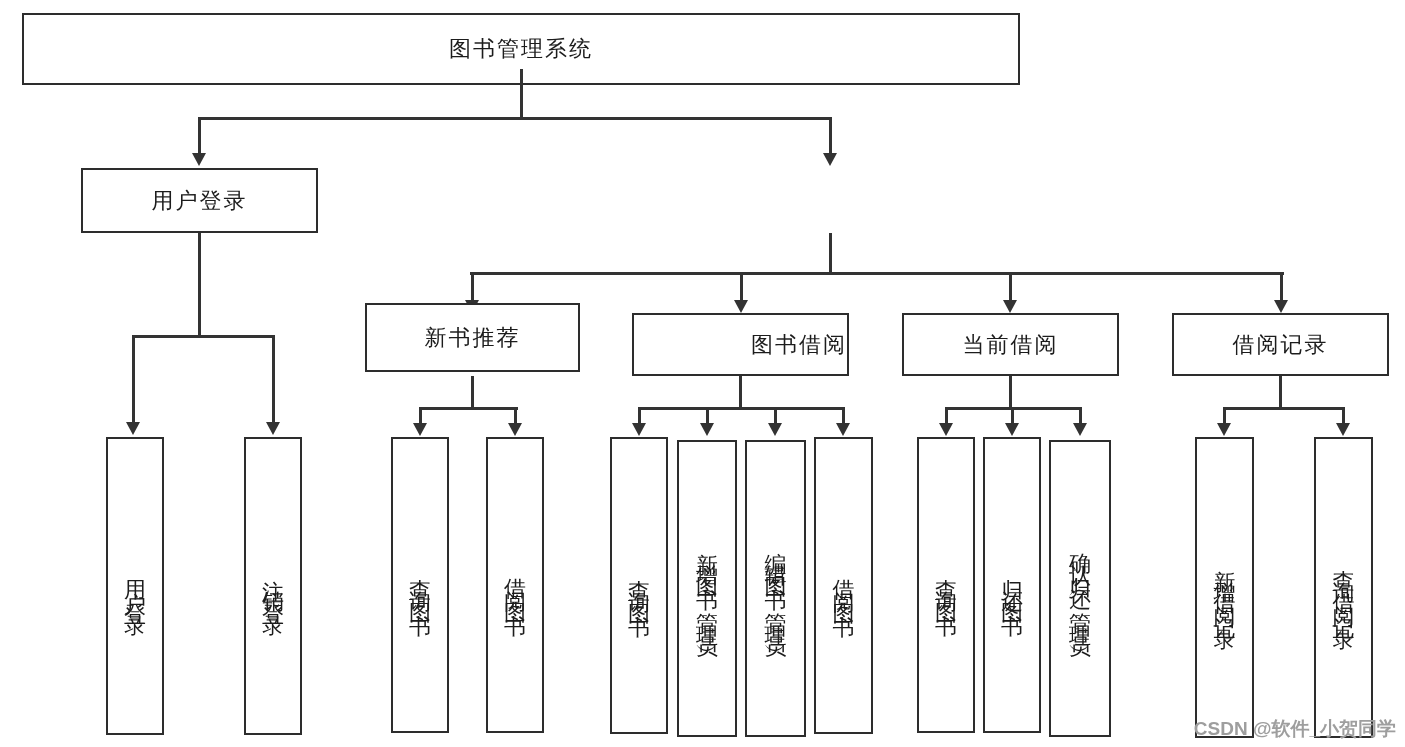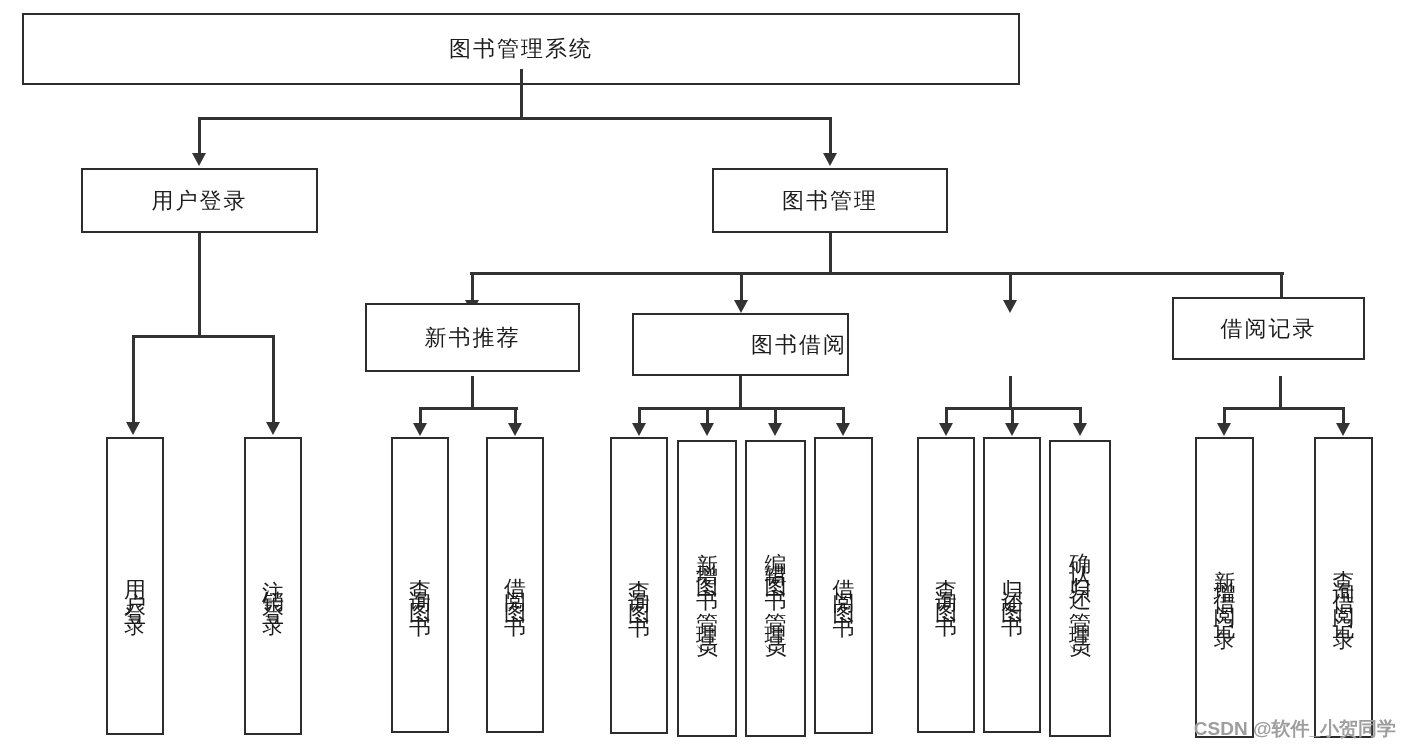--- a/index.html
+++ b/index.html
@@ -85,9 +85,6 @@
 
   <div class="box" style="left:81px; top:168px; width:237px; height:65px;">
     <span class="hlabel">用户登录</span>
-  </div>
-  <div class="box" style="left:712px; top:168px; width:236px; height:65px;">
-    <span class="hlabel">图书管理</span>
   </div>
 
   <div class="stem" style="left:197.5px; top:233px; height:105px;"></div>

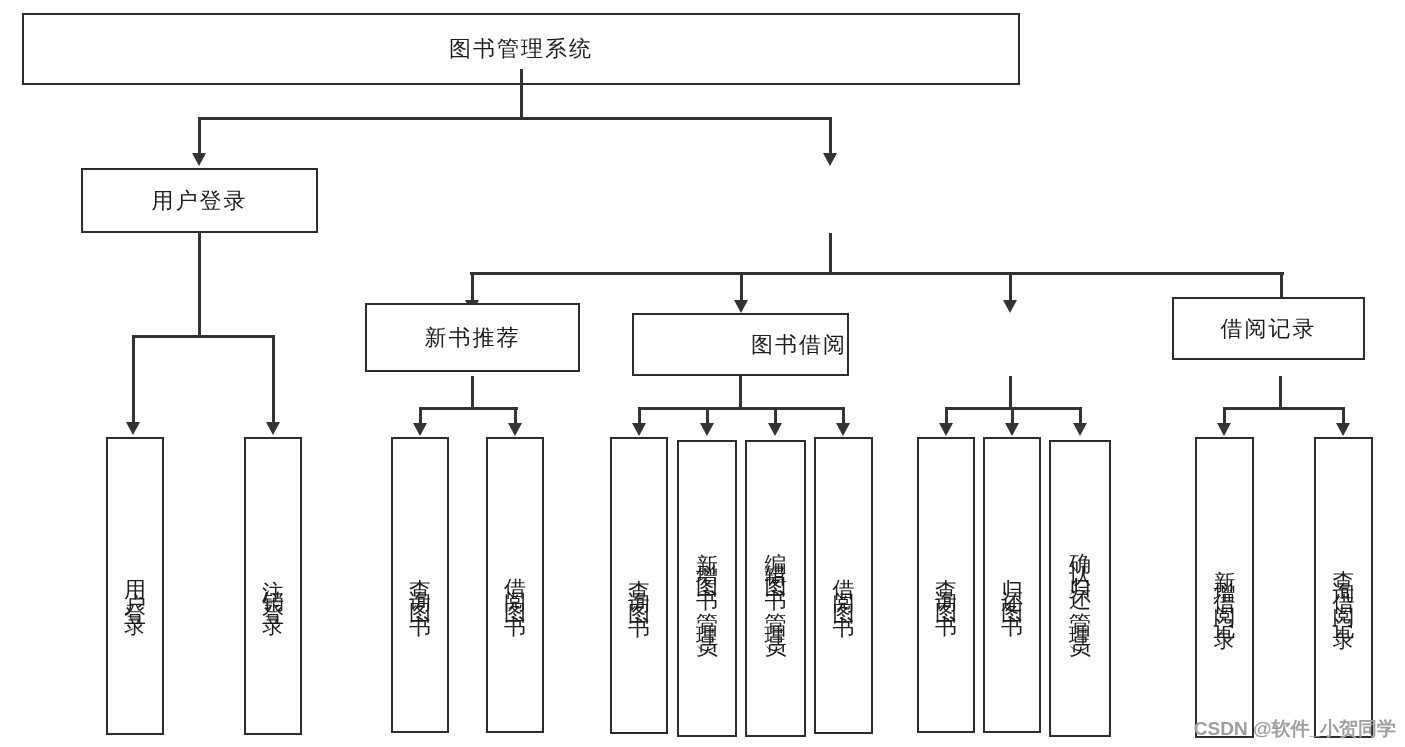--- a/index.html
+++ b/index.html
@@ -112,6 +112,9 @@
   <div class="box" style="left:632px; top:313px; width:217px; height:63px;justify-content:flex-end;">
     <span class="hlabel">图书借阅</span>
   </div>
+  <div class="box" style="left:902px; top:313px; width:217px; height:63px;">
+    <span class="hlabel">当前借阅</span>
+  </div>
   <div class="box" style="left:1172px; top:297px; width:193px; height:63px;">
     <span class="hlabel">借阅记录</span>
   </div>

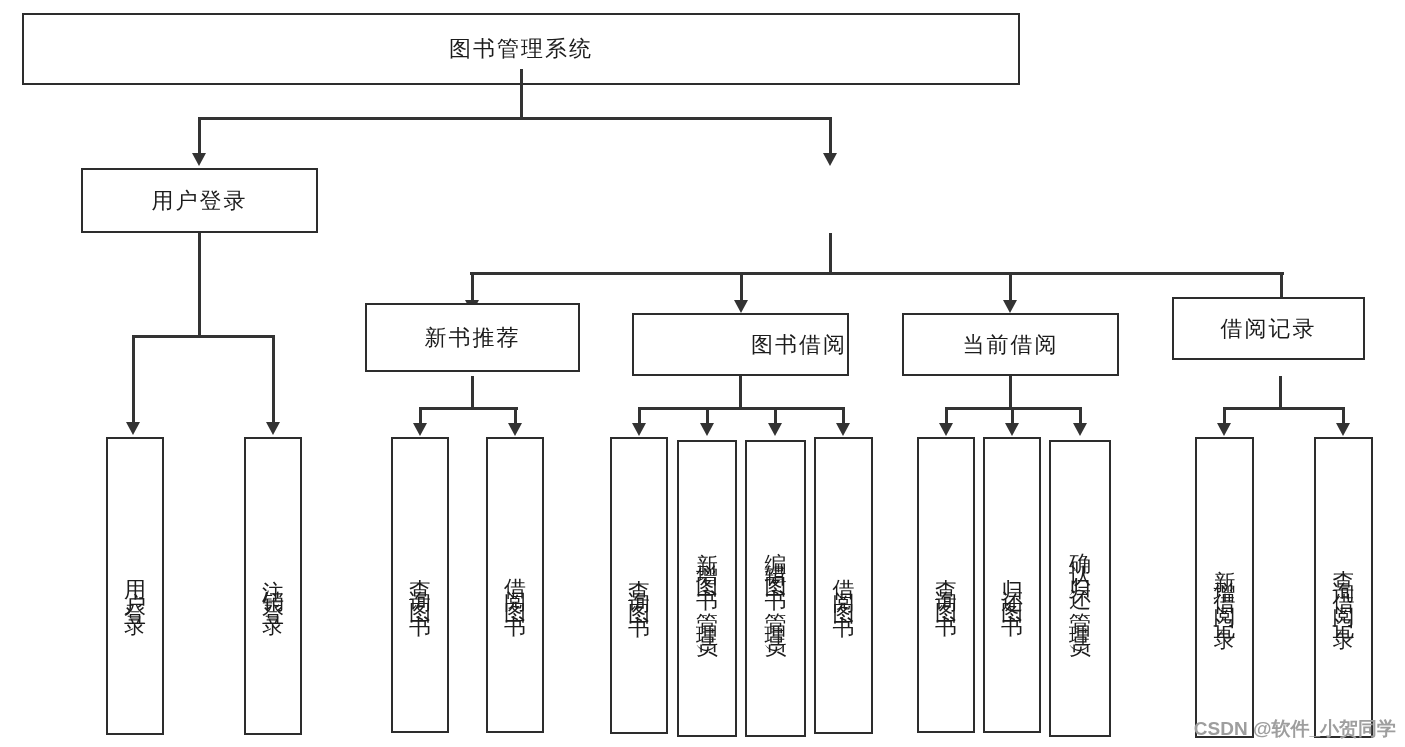--- a/index.html
+++ b/index.html
@@ -115,7 +115,7 @@
   <div class="box" style="left:902px; top:313px; width:217px; height:63px;">
     <span class="hlabel">当前借阅</span>
   </div>
-  <div class="box" style="left:1172px; top:297px; width:193px; height:63px;">
+  <div class="box" style="left:1172px; top:313px; width:217px; height:63px;">
     <span class="hlabel">借阅记录</span>
   </div>
 

